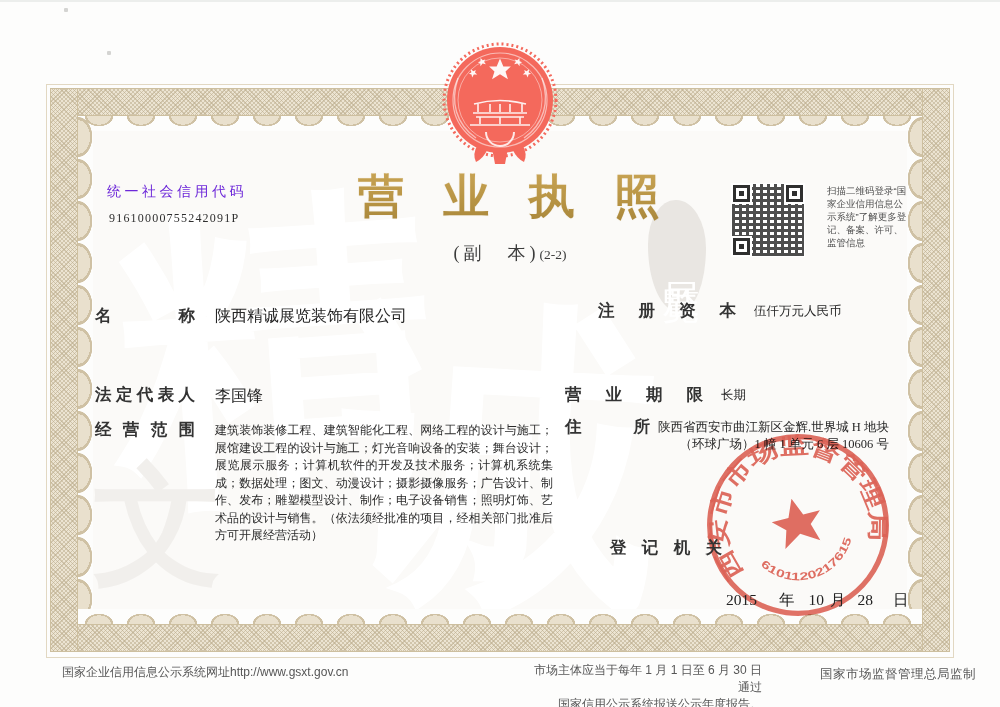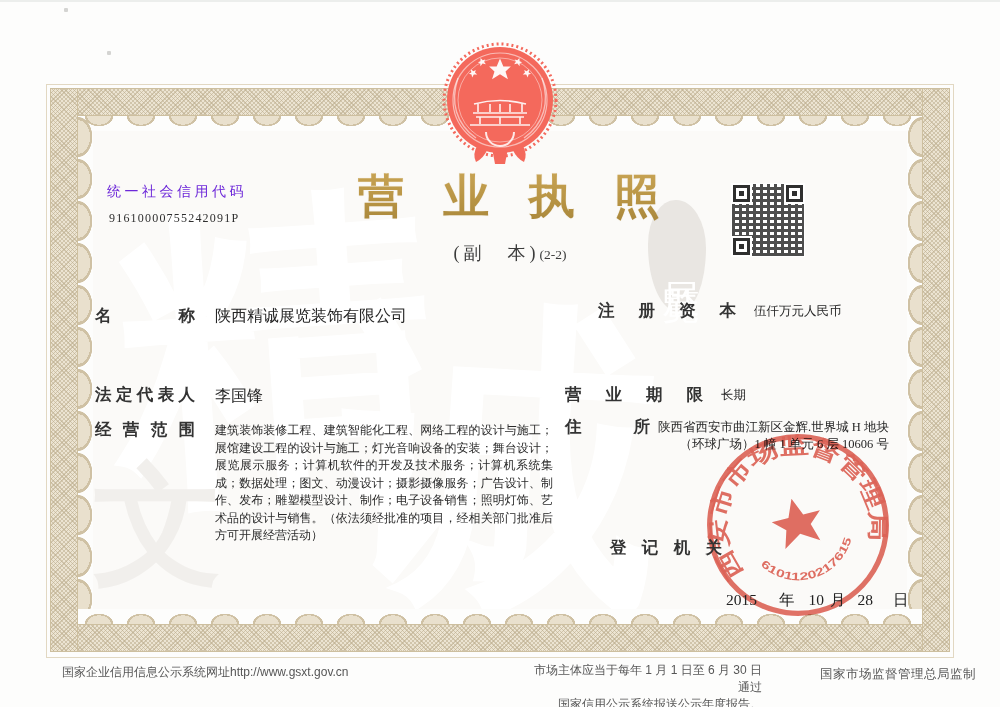--- a/index.html
+++ b/index.html
@@ -180,6 +180,7 @@
     <div class="finder" style="right:2px;top:2px;"></div>
     <div class="finder" style="left:2px;bottom:2px;"></div>
   </div>
+  <div class="abs qr-caption">扫描二维码登录“国家企业信用信息公示系统”了解更多登记、备案、许可、监管信息</div>
 
   <div class="abs row" style="left:95px;top:304px;align-items:center;">
     <span class="lb lb-l">名称</span>

